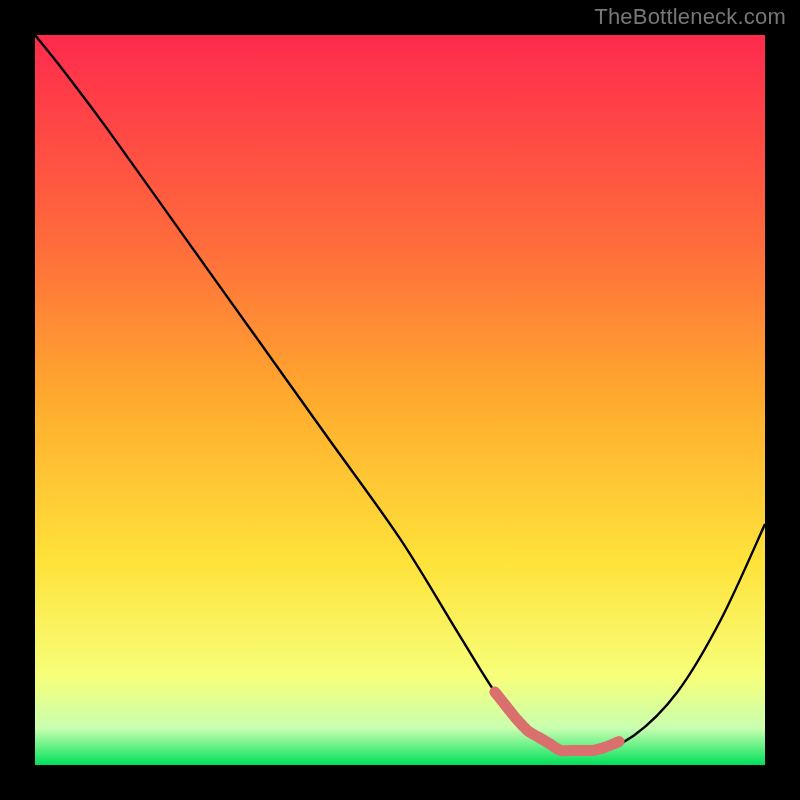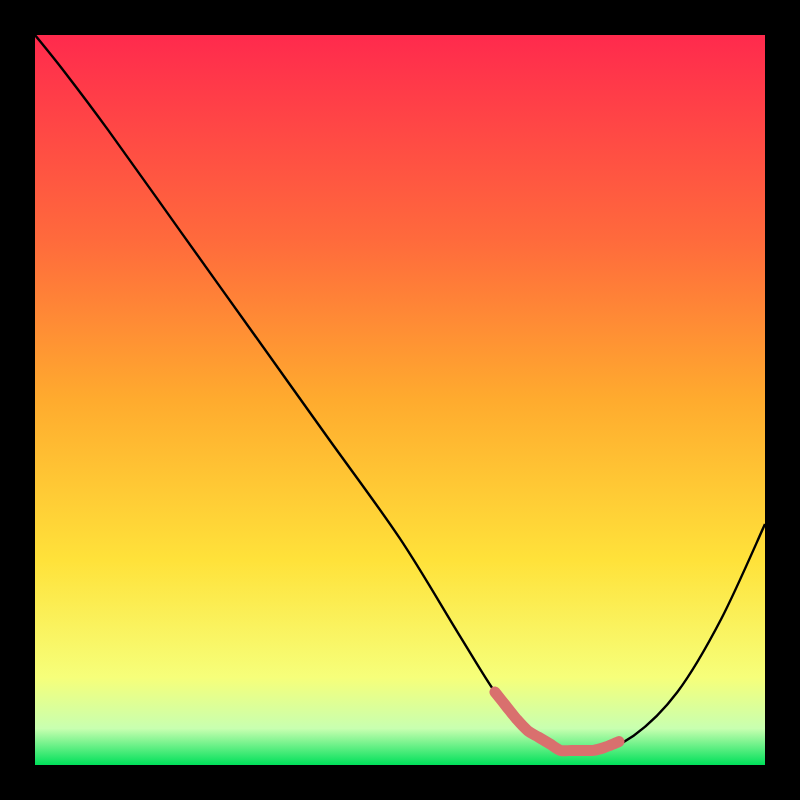--- a/index.html
+++ b/index.html
@@ -38,6 +38,7 @@
 </head>
 <body>
 <div class="container">
+  <div class="watermark">TheBottleneck.com</div>
   <svg class="chart" viewBox="0 0 730 730" preserveAspectRatio="none">
     <defs>
       <linearGradient id="bg-grad" x1="0" y1="0" x2="0" y2="1">

